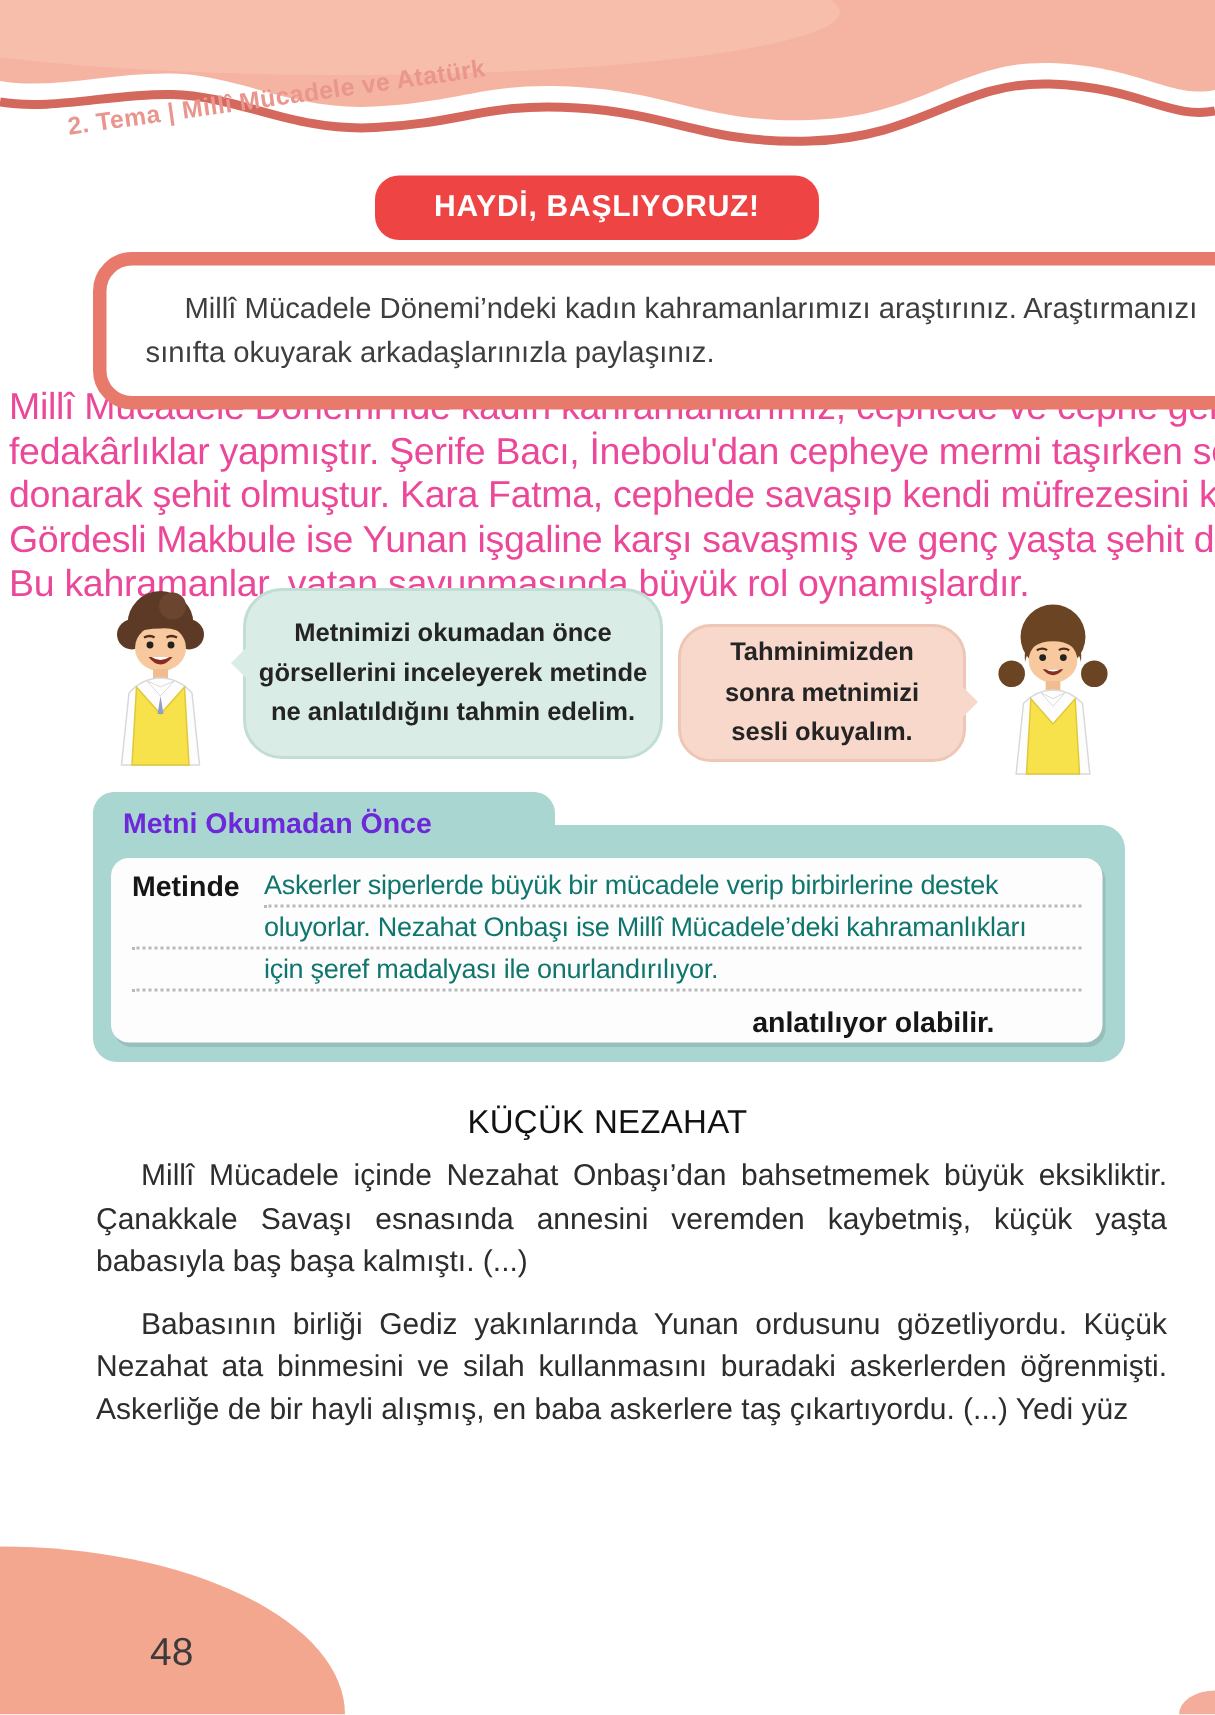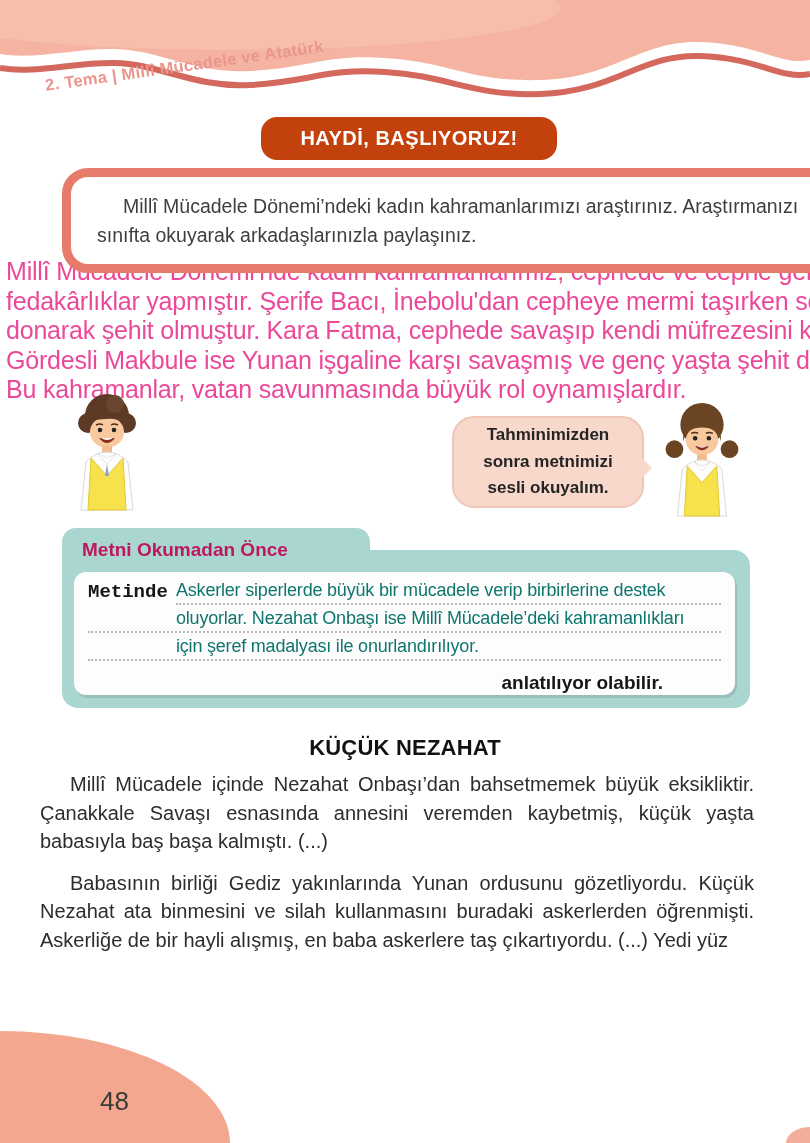--- a/index.html
+++ b/index.html
@@ -12,7 +12,7 @@
   .theme-label { position:absolute; left:44px; top:76px; transform:rotate(-8deg); transform-origin:0 0;
     color:#e9968e; font-weight:bold; font-size:16.5px; letter-spacing:.3px; z-index:4; }
 
-  .badge { position:absolute; left:261px; top:117px; width:296px; height:43px; background:#c2410c;
+  .badge { position:absolute; left:250px; top:117px; width:296px; height:43px; background:#ef4444;
     border-radius:16px; display:flex; align-items:center; justify-content:center; z-index:3;
     color:#fff; font-weight:bold; font-size:20px; letter-spacing:.5px; }
 

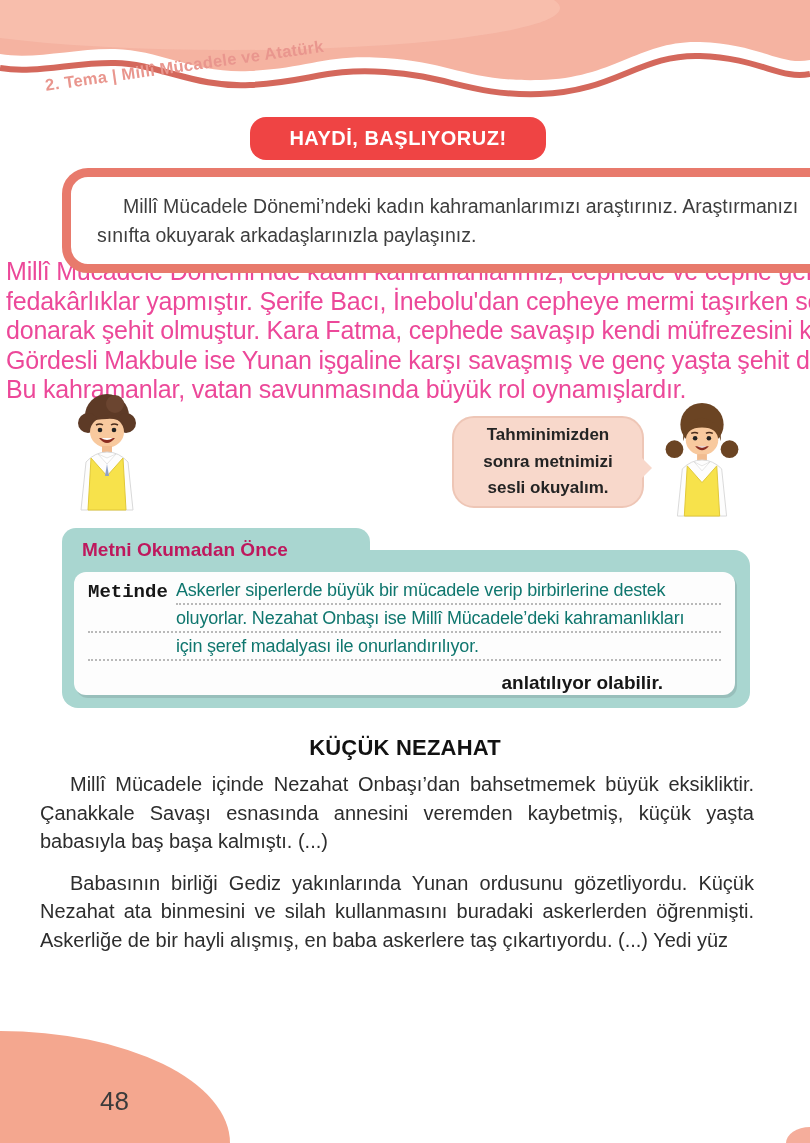--- a/index.html
+++ b/index.html
@@ -110,6 +110,7 @@
     <path d="M50 72 L48 84 L52 84 Z" fill="#8ea0c9"></path>
   </svg>
 
+  <div class="bubble bubble-mint">Metnimizi okumadan önce<br>görsellerini inceleyerek metinde<br>ne anlatıldığını tahmin edelim.</div>
 
   <div class="bubble bubble-pink">Tahminimizden<br>sonra metnimizi<br>sesli okuyalım.</div>
 

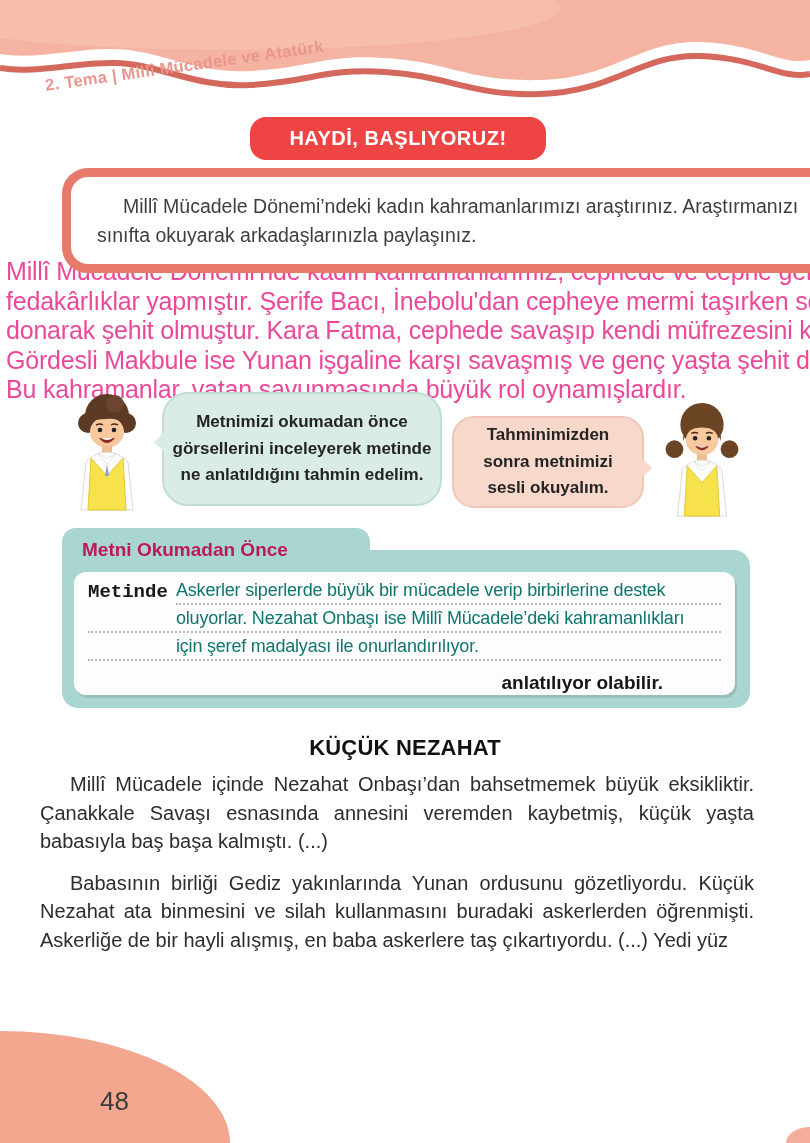--- a/index.html
+++ b/index.html
@@ -42,7 +42,7 @@
   .panel { position:absolute; left:62px; top:528px; width:688px; height:180px; }
   .panel-tab { position:absolute; left:0; top:0; width:308px; height:44px; background:#a9d6d0;
     border-radius:14px 14px 0 0; padding-left:20px; display:flex; align-items:center;
-    font-size:19px; font-weight:bold; color:#be185d; z-index:2; }
+    font-size:19px; font-weight:bold; color:#6d28d9; z-index:2; }
   .panel-body { position:absolute; left:0; top:22px; right:0; bottom:0; background:#a9d6d0;
     border-radius:0 16px 16px 16px; }
   .panel-inner { position:absolute; left:12px; top:44px; right:15px; bottom:13px; background:#fdfdfd;

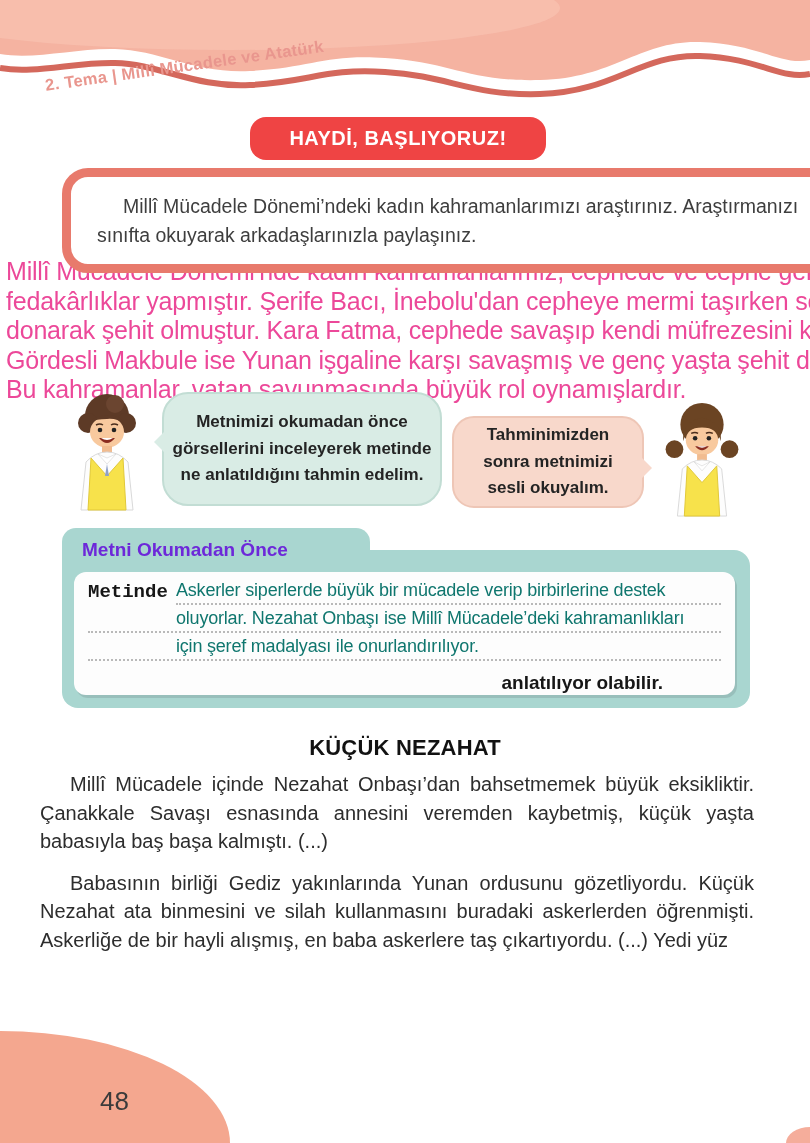--- a/index.html
+++ b/index.html
@@ -48,7 +48,7 @@
   .panel-inner { position:absolute; left:12px; top:44px; right:15px; bottom:13px; background:#fdfdfd;
     border-radius:12px; padding:5px 14px 0; box-shadow:2px 3px 0 rgba(120,150,148,.35); z-index:3; }
   .row { height:28px; display:flex; align-items:flex-end; }
-  .metinde { font-weight:bold; font-size:19px; color:#161616; width:88px; flex:none; padding-bottom:2px;font-family:Liberation Mono, monospace; }
+  .metinde { font-weight:bold; font-size:19px; color:#161616; width:88px; flex:none; padding-bottom:2px; }
   .dotted { border-bottom:2px dotted #b9b9b9; }
   .red-line { font-size:18px; color:#0f766e; white-space:nowrap; padding-bottom:2px; letter-spacing:-.2px; }
   .row-fill { flex:1; }

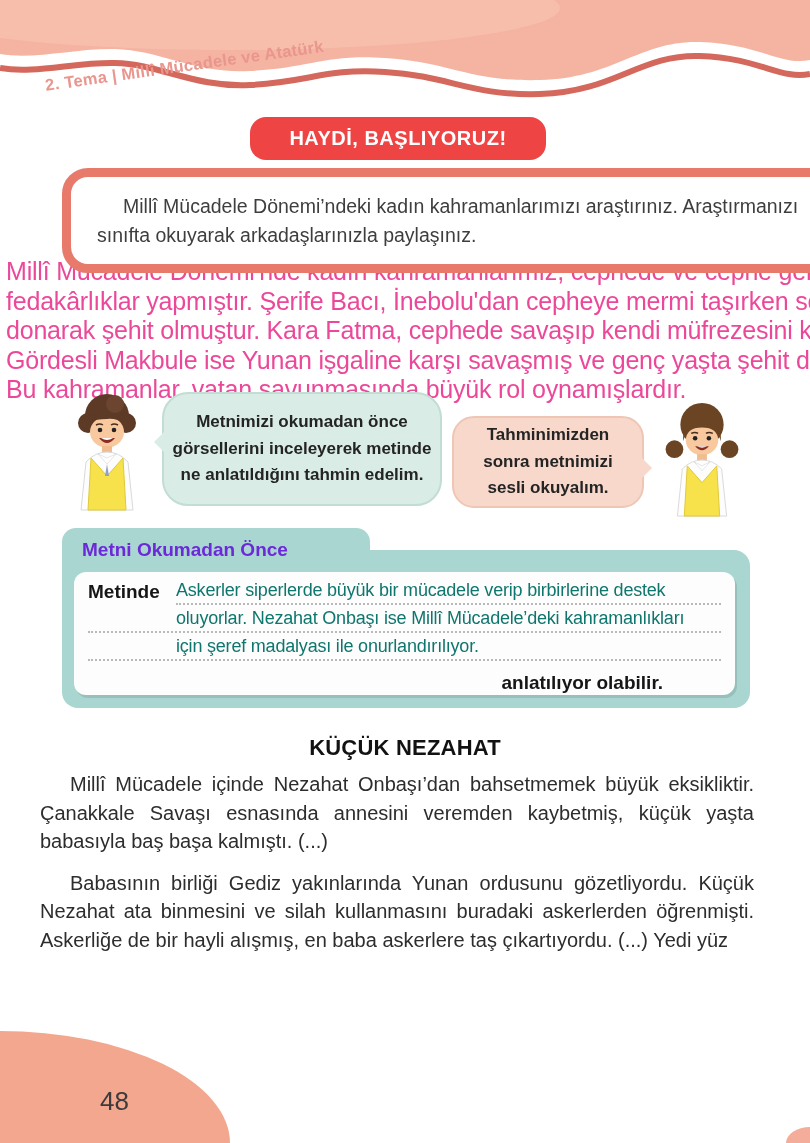--- a/index.html
+++ b/index.html
@@ -58,7 +58,7 @@
   .suffix { font-weight:bold; font-size:19px; color:#161616; margin-right:58px; padding-bottom:2px; }
 
   .reading-title { position:absolute; left:0; top:735px; width:810px; text-align:center;
-    font-size:22px; font-weight:bold; color:#121212; letter-spacing:.2px; }
+    font-size:22px; font-weight:normal; color:#121212; letter-spacing:.2px; }
   .reading-body { position:absolute; left:40px; top:770px; width:714px; }
   .reading-body p { font-size:20px; line-height:1.43; text-align:justify; text-indent:30px;
     color:#2d2d2d; margin-bottom:13px; }

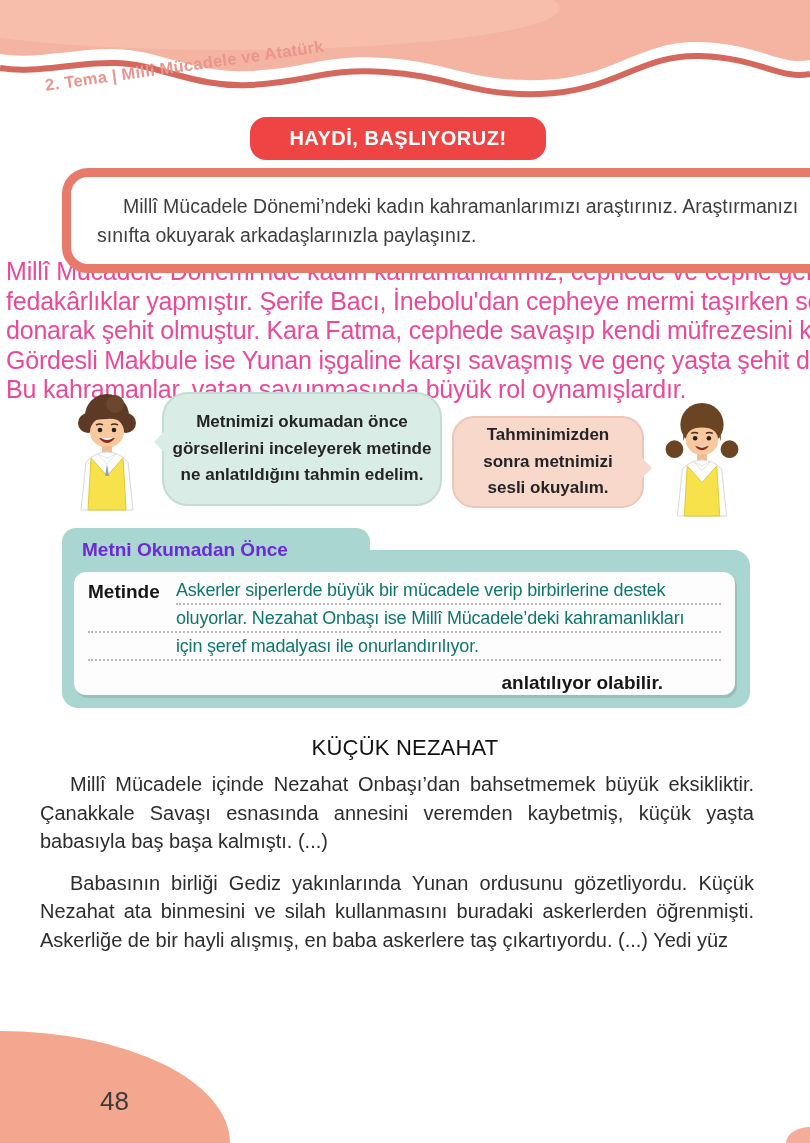--- a/index.html
+++ b/index.html
@@ -59,7 +59,7 @@
 
   .reading-title { position:absolute; left:0; top:735px; width:810px; text-align:center;
     font-size:22px; font-weight:normal; color:#121212; letter-spacing:.2px; }
-  .reading-body { position:absolute; left:40px; top:770px; width:714px; }
+  .reading-body { position:absolute; left:64px; top:770px; width:714px; }
   .reading-body p { font-size:20px; line-height:1.43; text-align:justify; text-indent:30px;
     color:#2d2d2d; margin-bottom:13px; }
 

